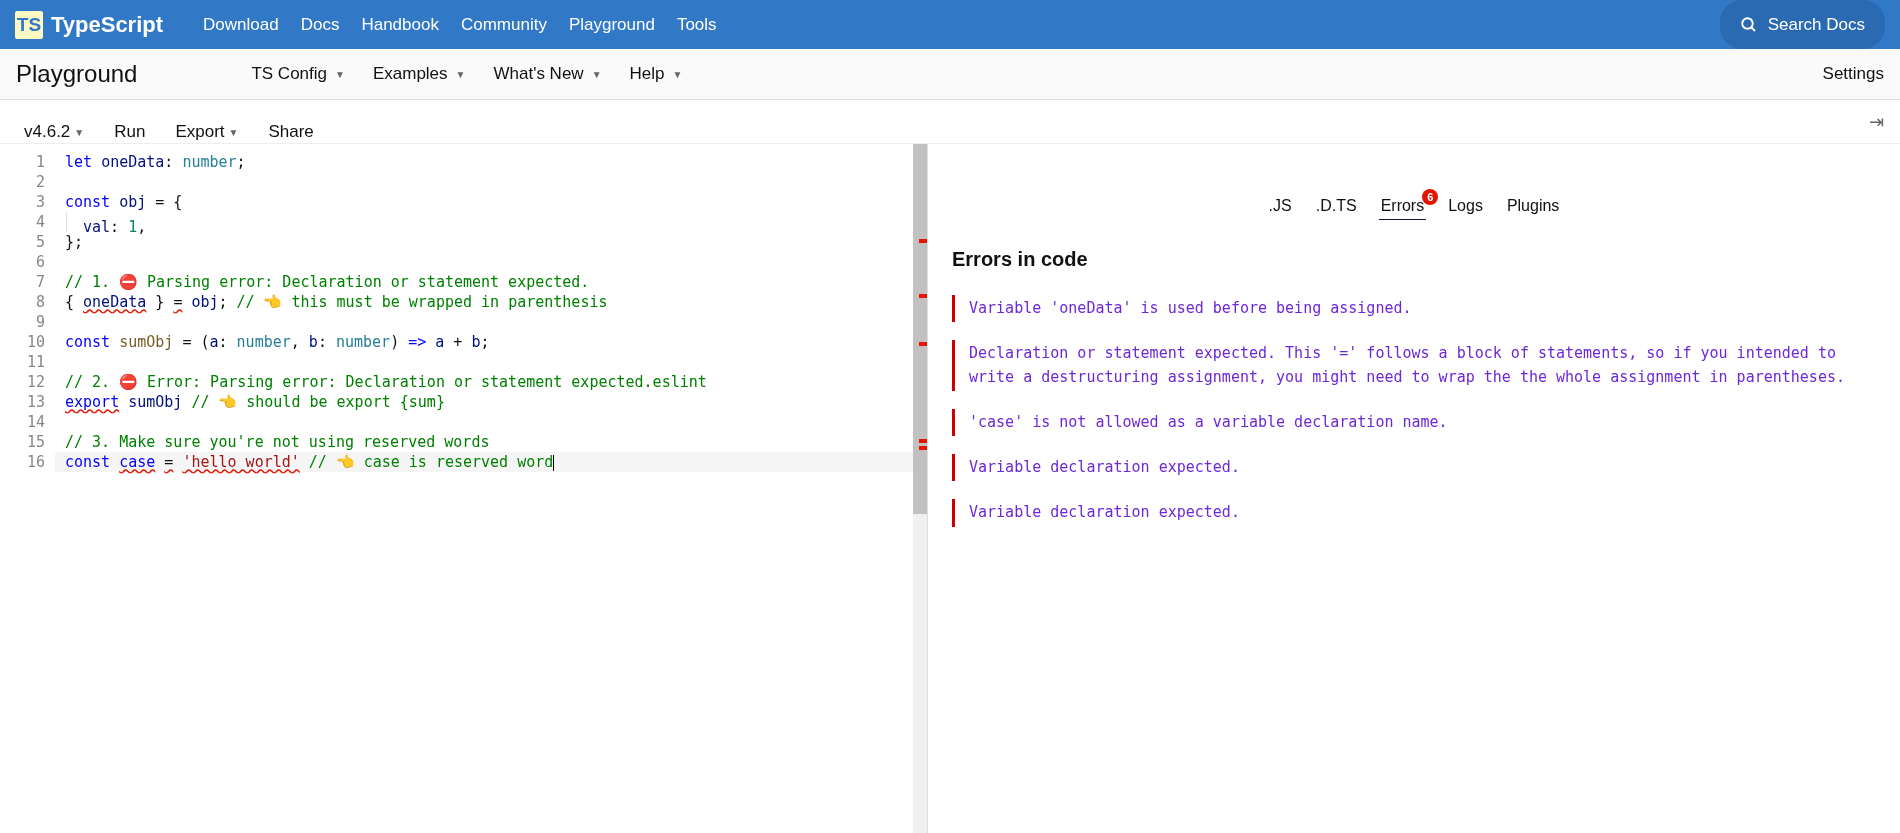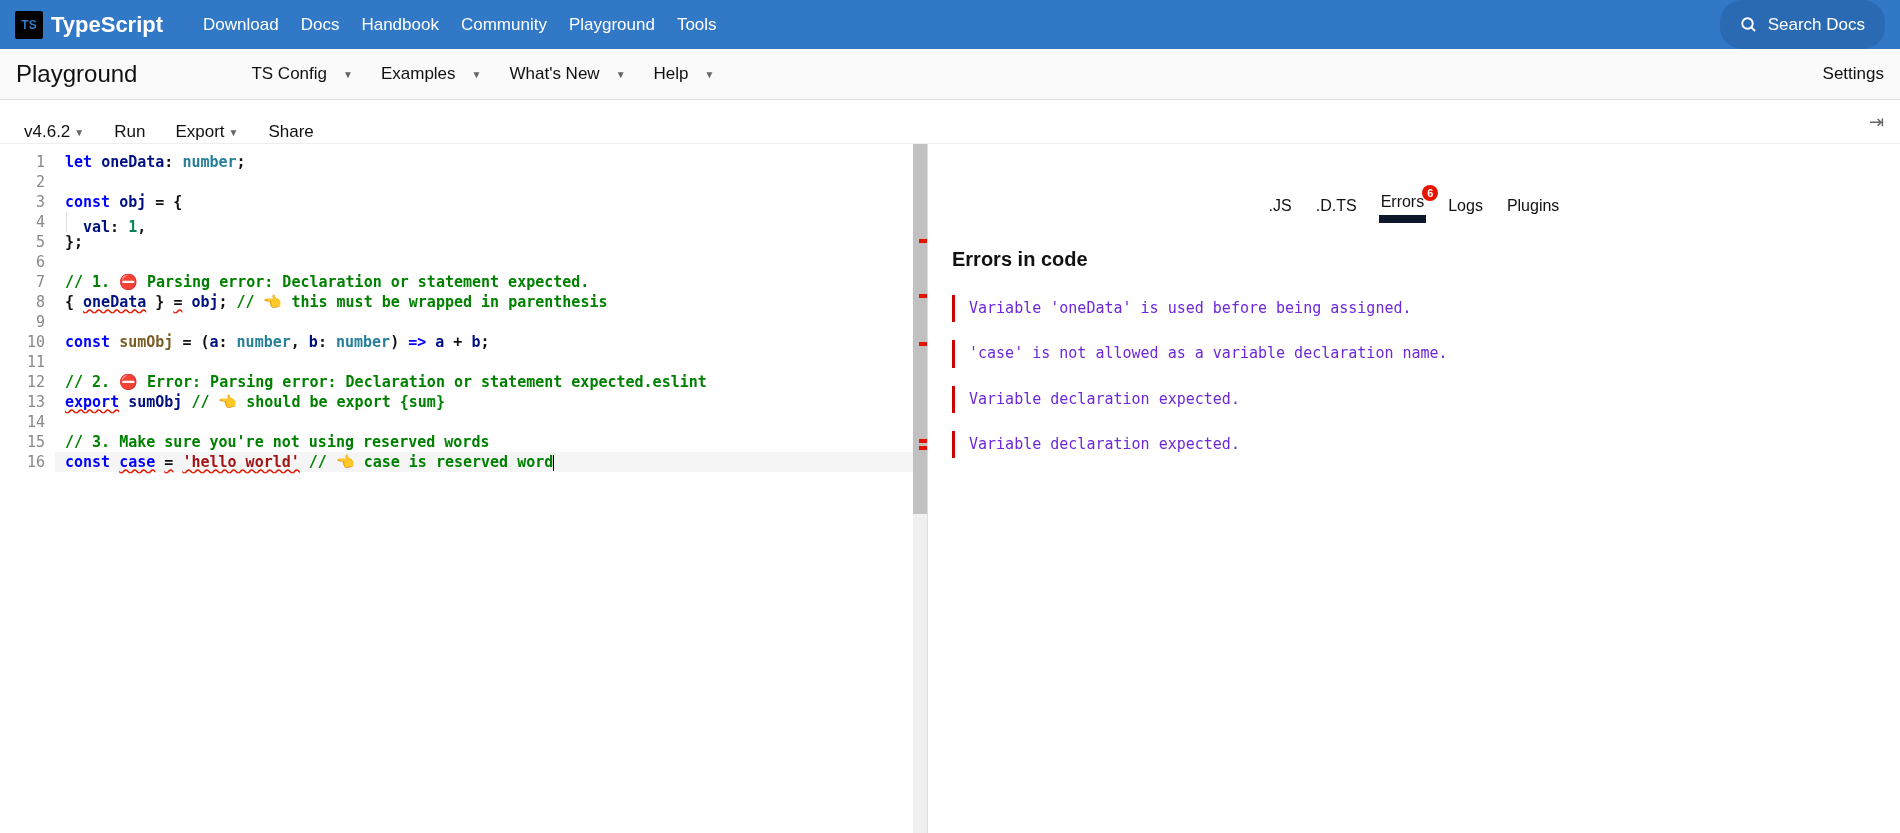--- a/index.html
+++ b/index.html
@@ -7,7 +7,7 @@
 
 .top-nav { background: #3178c6; height: 49px; display: flex; align-items: center; padding: 0 15px; color: #fff; }
 .logo-wrap { display: flex; align-items: center; gap: 8px; margin-right: 40px; }
-.logo-box { background: #000000; color: #3178c6; font-weight: bold; font-size: 12px; width: 28px; height: 28px; display: flex; align-items: center; justify-content: center; border-radius: 2px; }
+.logo-box { background: #fef9c3; color: #3178c6; font-weight: bold; font-size: 19px; width: 28px; height: 28px; display: flex; align-items: center; justify-content: center; border-radius: 2px; }
 .logo-text { font-size: 22px; font-weight: 600; }
 .nav-links { display: flex; gap: 22px; }
 .nav-link { color: #fff; font-size: 17px; cursor: pointer; }

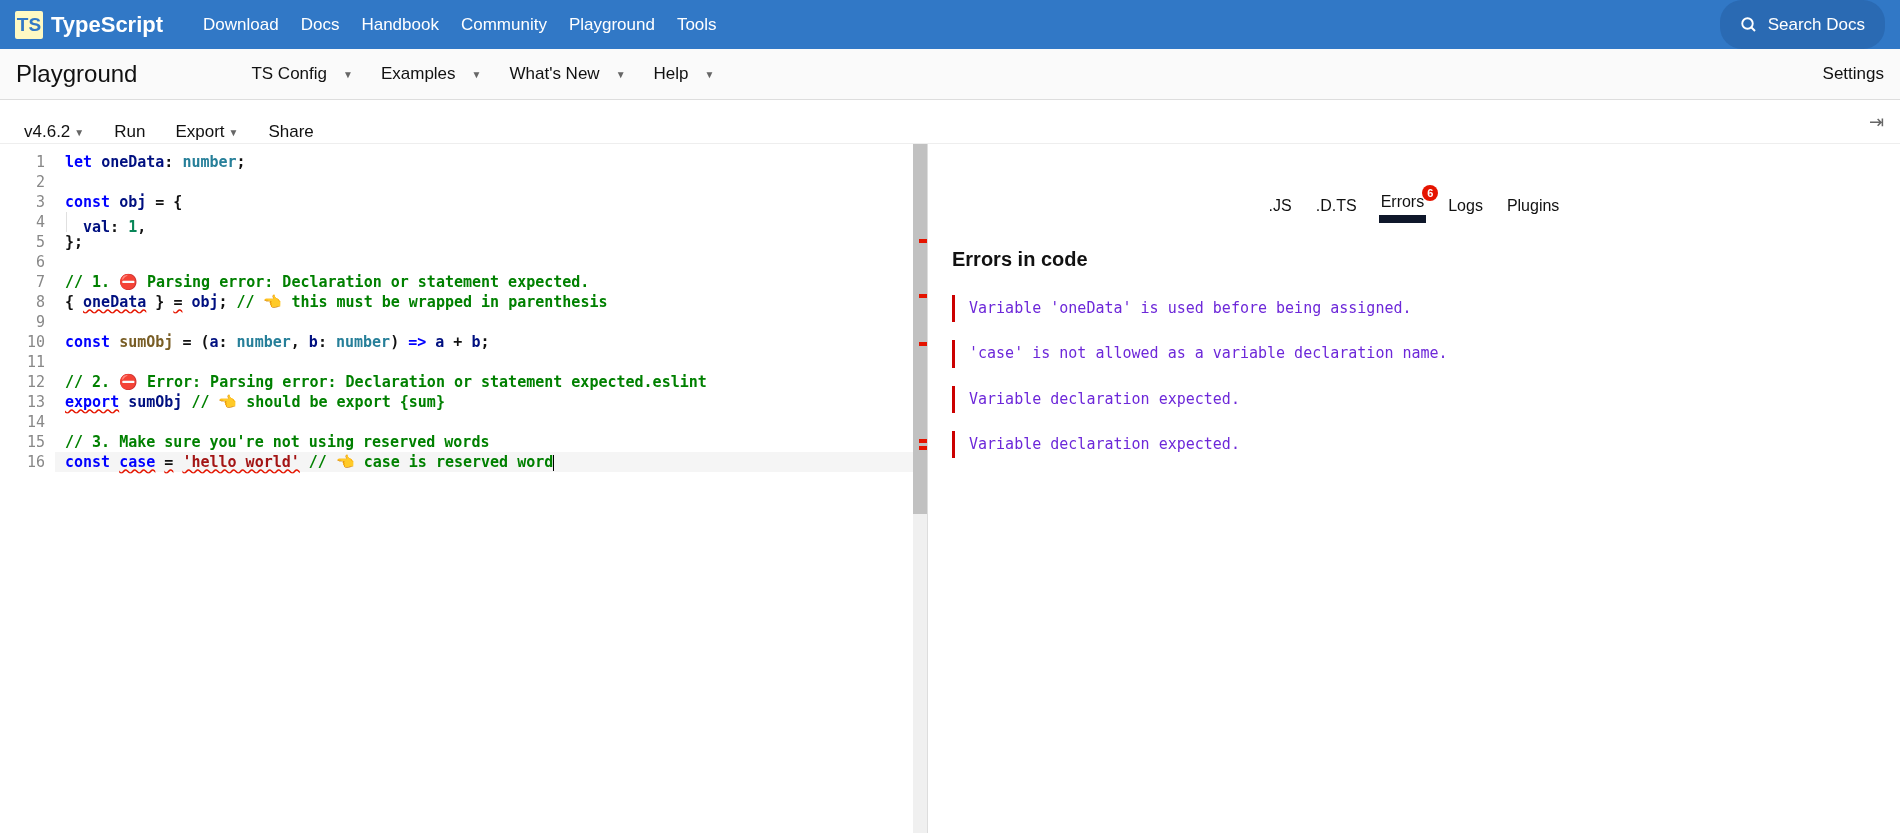--- a/index.html
+++ b/index.html
@@ -17,7 +17,7 @@
 .sub-nav { height: 51px; display: flex; align-items: center; padding: 0 16px; border-bottom: 1px solid #ddd; background: #fafafa; }
 .sub-title { font-size: 24px; font-weight: 400; margin-right: 100px; }
 .sub-links { display: flex; }
-.sub-link { font-size: 17px; padding: 6px 14px; cursor: pointer; display: flex; align-items: center; gap: 16px; }
+.sub-link { font-size: 17px; padding: 6px 14px; cursor: pointer; display: flex; align-items: center; gap: 8px; }
 .caret-down { font-size: 10px; color: #666; }
 .settings-link { margin-left: auto; font-size: 17px; cursor: pointer; }
 

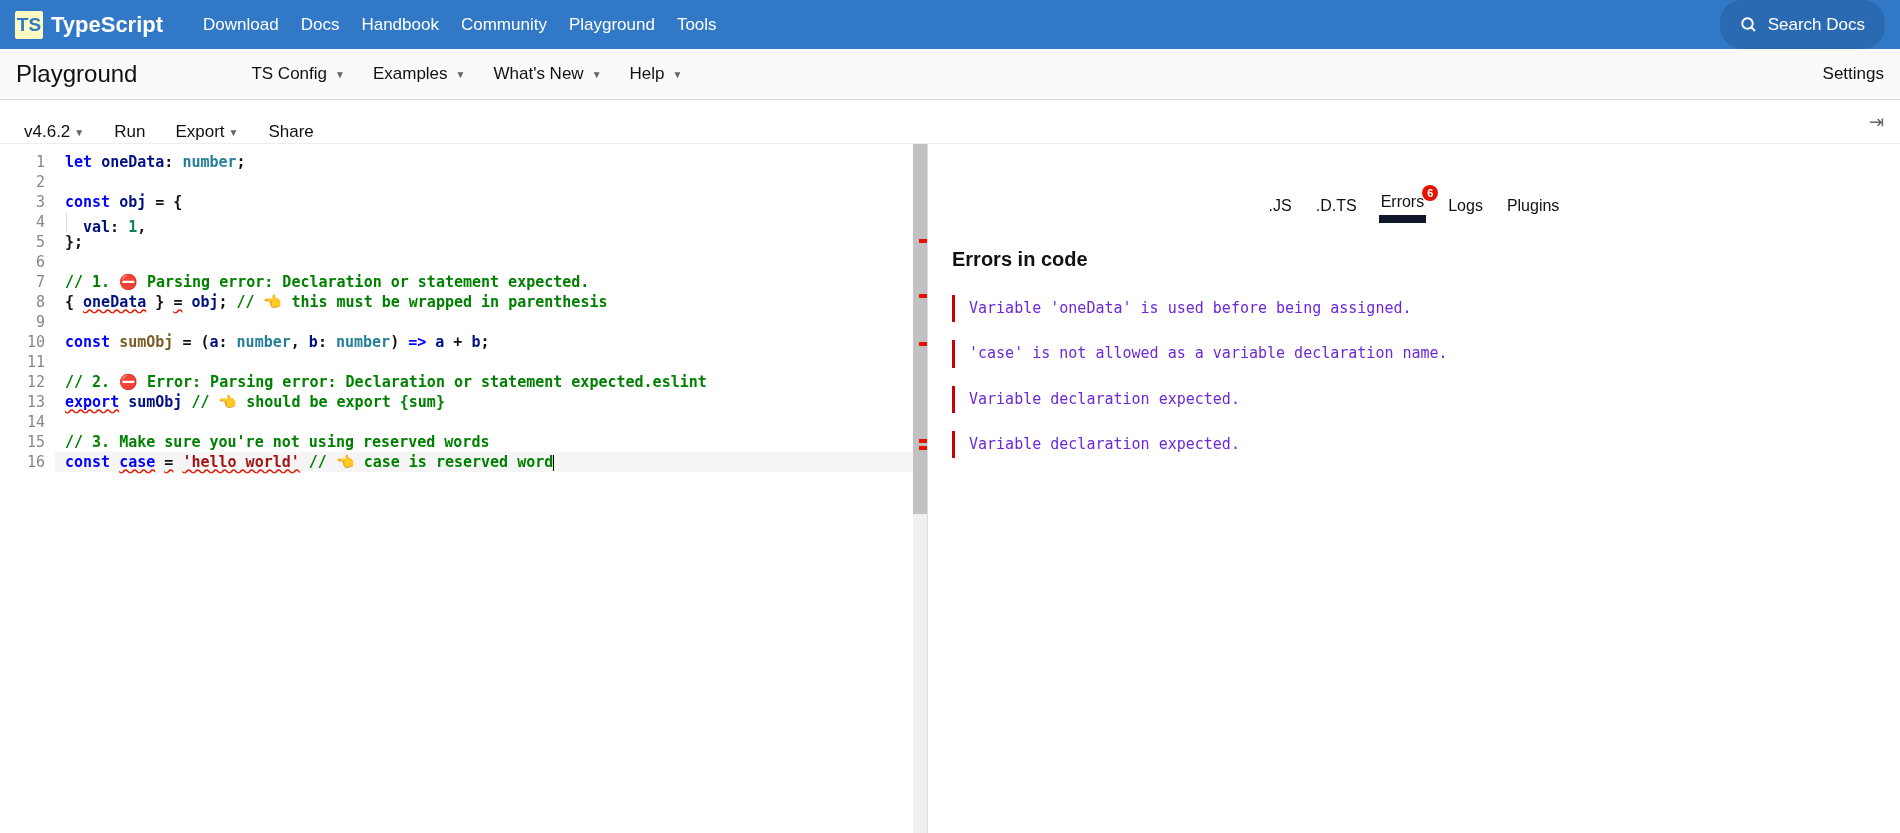--- a/index.html
+++ b/index.html
@@ -29,7 +29,7 @@
 .gutter { width: 55px; padding: 8px 10px 8px 0; text-align: right; color: #888; font-family: "Consolas", monospace; font-size: 15px; line-height: 20px; background: #fff; }
 .gutter div { height: 20px; }
 .code-area { flex: 1; padding: 8px 0; font-family: "Consolas", monospace; font-size: 15px; line-height: 20px; white-space: pre; position: relative; }
-.code-line { height: 20px; padding-left: 10px; font-weight: bold; }
+.code-line { height: 20px; padding-left: 10px; }
 .current-line { background: #f5f5f5; }
 .cursor { display: inline-block; width: 1px; height: 16px; background: #000; vertical-align: middle; }
 .squiggle { text-decoration: underline wavy #e51400; text-decoration-skip-ink: none; }

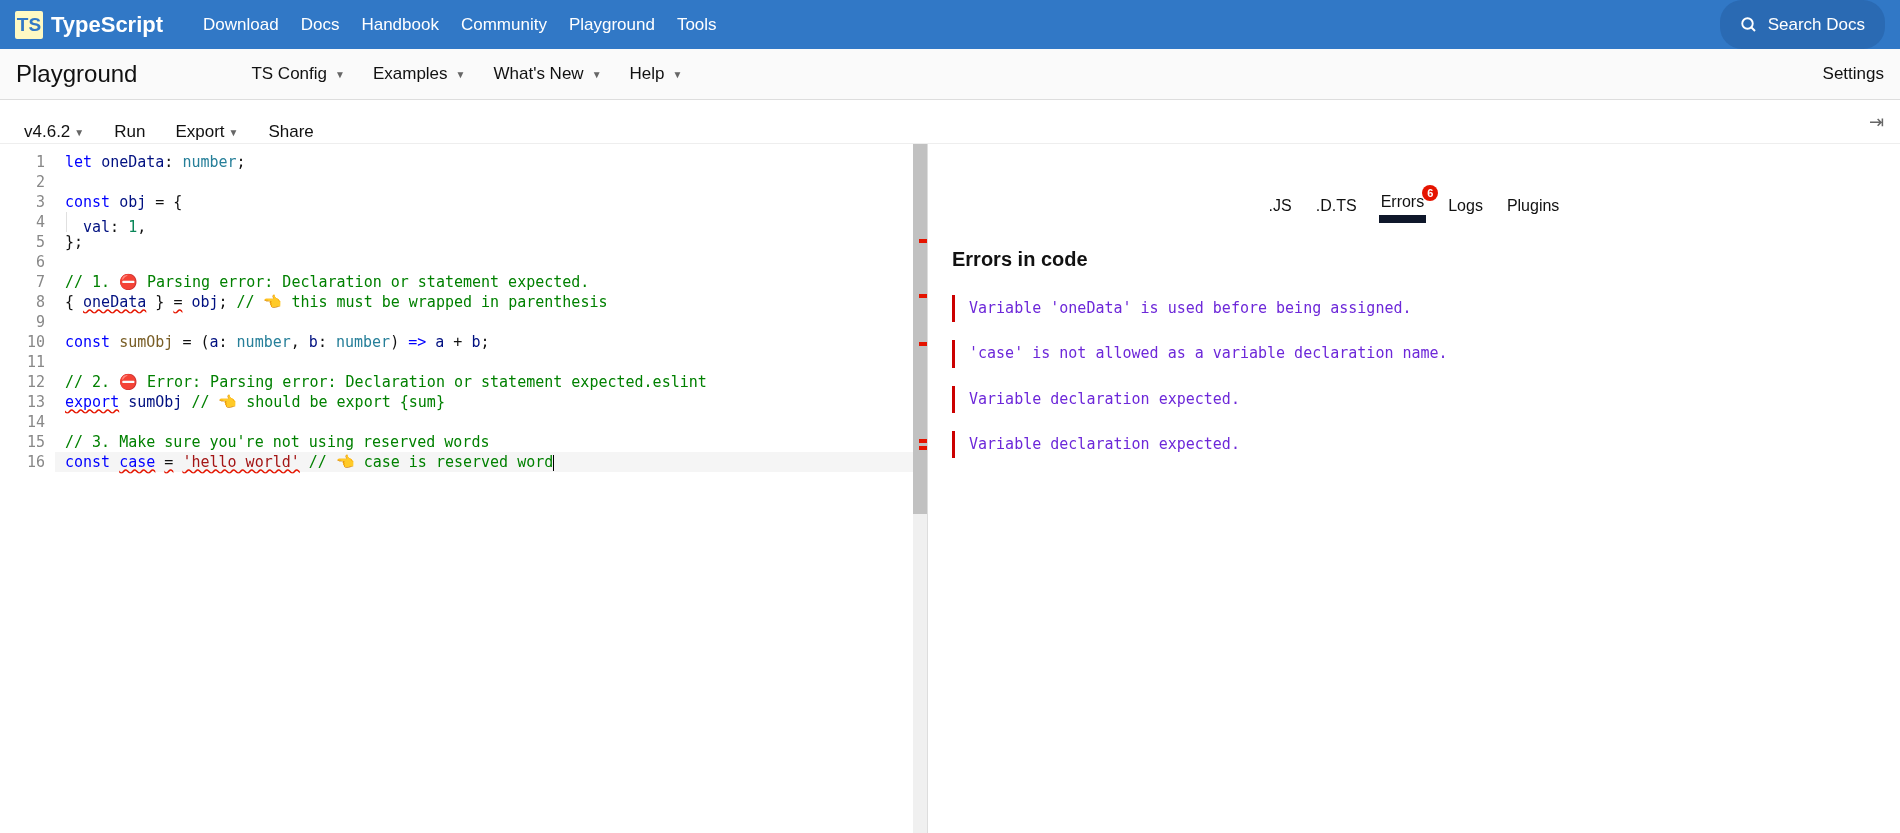--- a/index.html
+++ b/index.html
@@ -49,7 +49,7 @@
 .right-panel { flex: 1; display: flex; flex-direction: column; }
 .panel-tabs { height: 44px; display: flex; align-items: center; justify-content: center; gap: 20px; padding: 0 20px; margin-top: 40px; }
 .ptab { font-size: 16px; cursor: pointer; padding: 4px 2px; position: relative; }
-.ptab.active { font-weight: 500; border-bottom: 8px solid #0f172a; }
+.ptab.active { font-weight: 500; border-bottom: 1px solid #0f172a; }
 .badge { position: absolute; top: -4px; right: -12px; background: #e51400; color: #fff; font-size: 11px; border-radius: 50%; width: 16px; height: 16px; display: flex; align-items: center; justify-content: center; font-weight: bold; }
 
 .panel-body { padding: 20px 24px; }

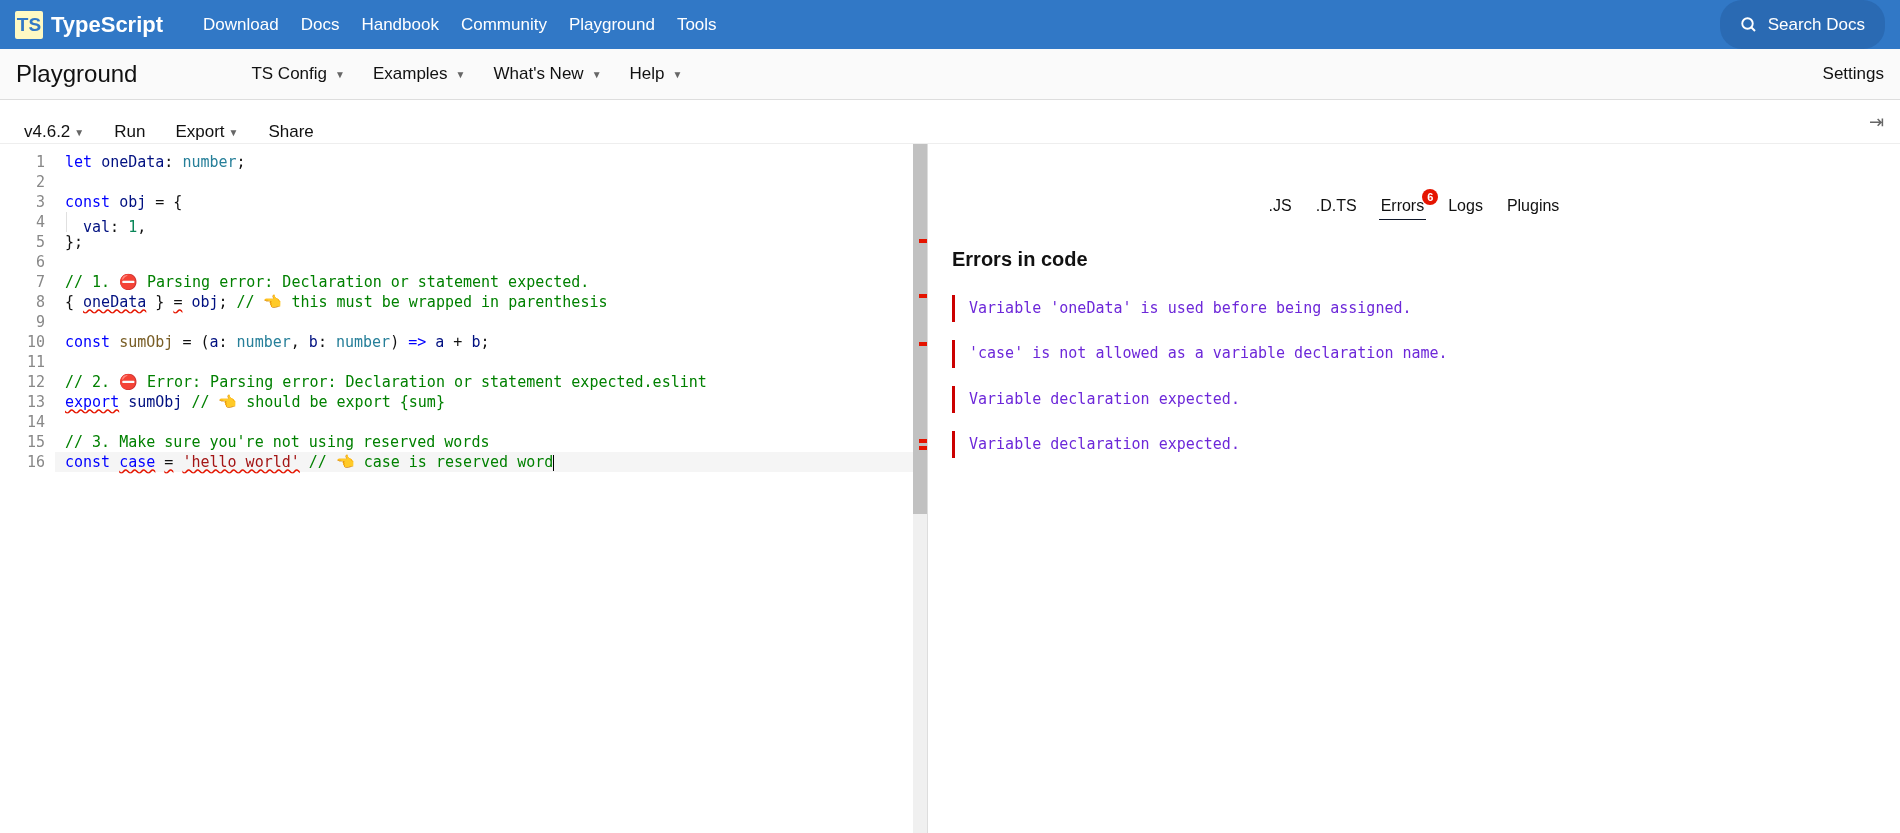--- a/index.html
+++ b/index.html
@@ -164,6 +164,7 @@
       <div class="panel-heading">Errors in code</div>
       <div id="error-list">
           <div class="err-item">Variable 'oneData' is used before being assigned.</div>
+          <div class="err-item">Declaration or statement expected. This '=' follows a block of statements, so if you intended to write a destructuring assignment, you might need to wrap the the whole assignment in parentheses.</div>
           <div class="err-item">'case' is not allowed as a variable declaration name.</div>
           <div class="err-item">Variable declaration expected.</div>
           <div class="err-item">Variable declaration expected.</div>

